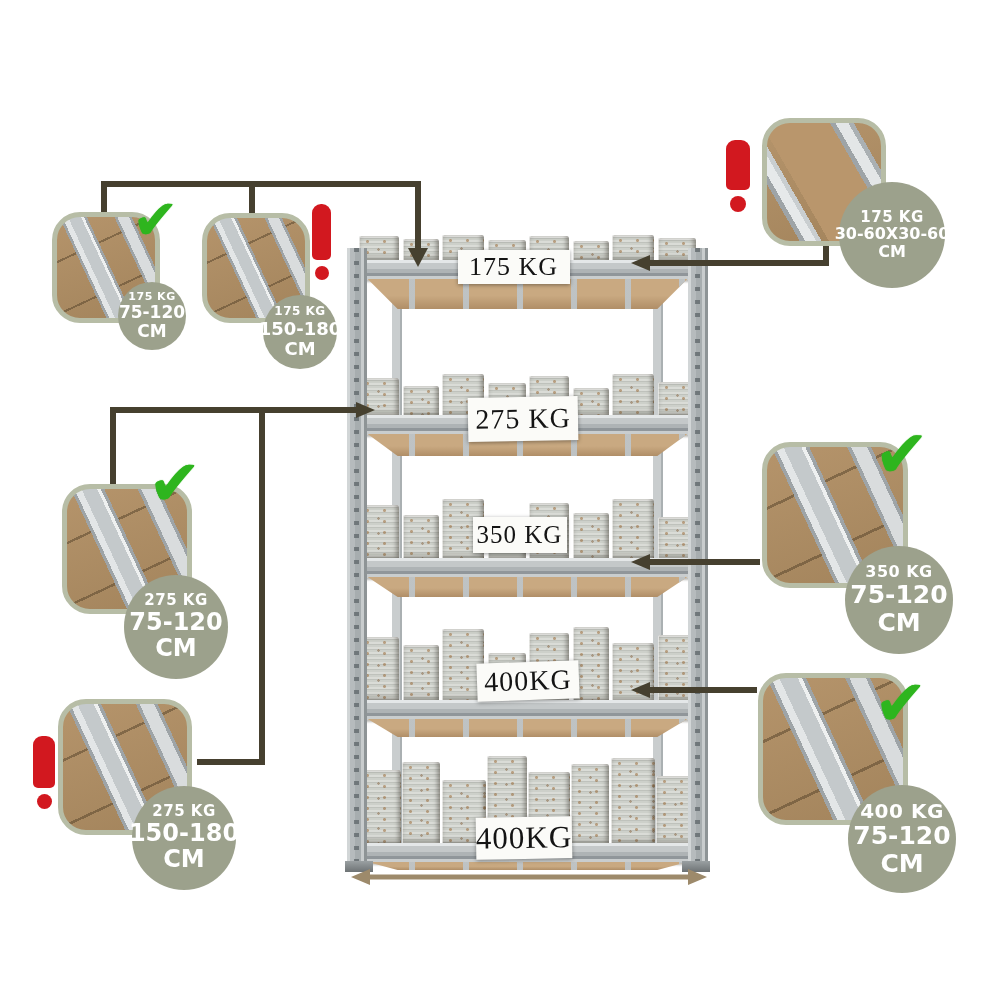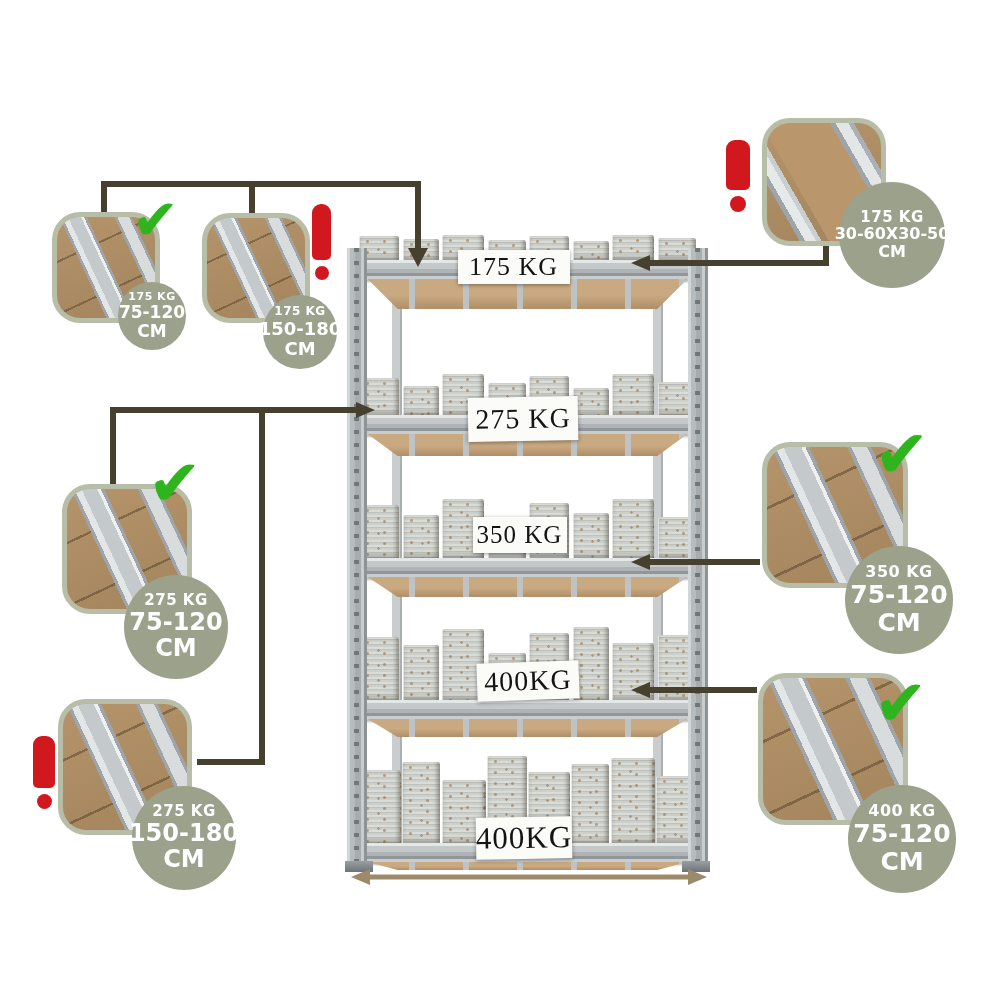--- a/index.html
+++ b/index.html
@@ -283,7 +283,7 @@
       </div>
     <div class="badge">
       <span class="bw">175 KG</span>
-      <span class="bs">30-60X30-50</span>
+      <span class="bs">30-60X30-60</span>
       <span class="bu">CM</span>
     </div>
   </div>

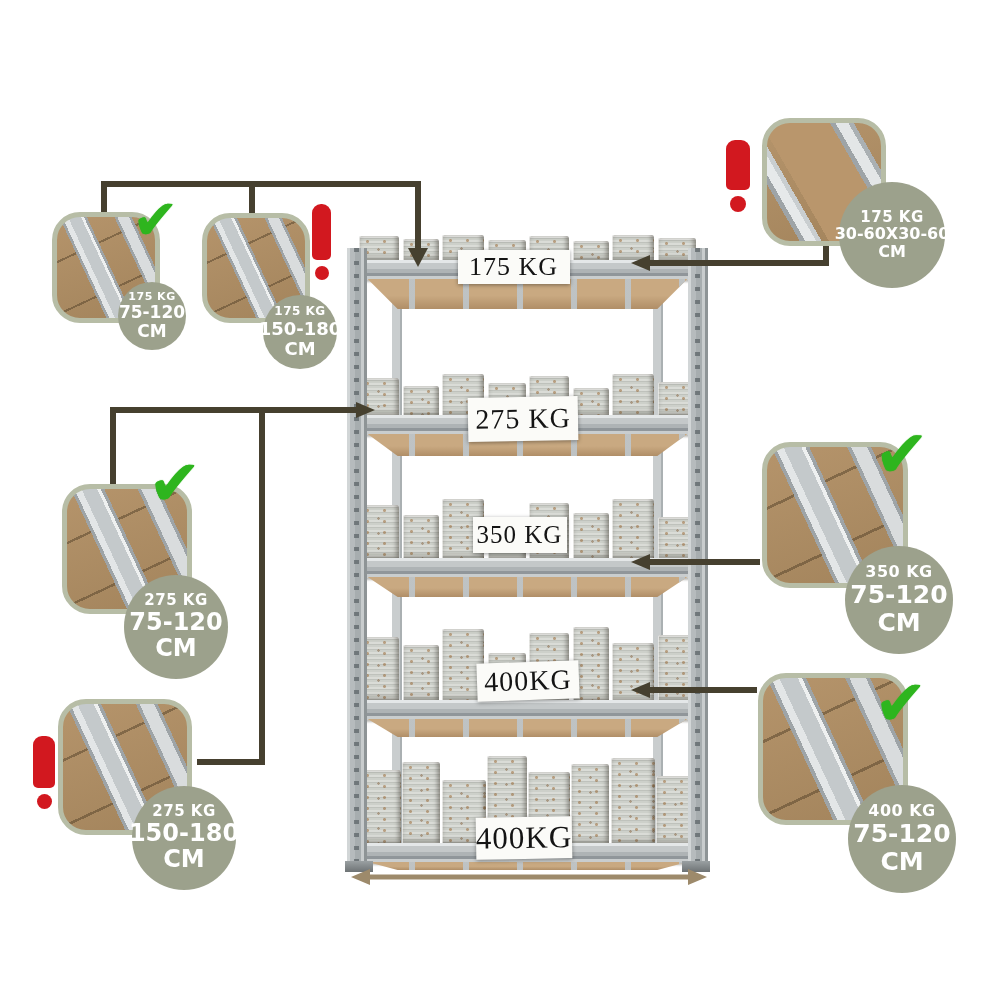--- a/index.html
+++ b/index.html
@@ -114,7 +114,7 @@
   
   #co7{left:758px;top:673px;width:150px;height:152px;}
   #co7 .badge{left:90px;top:112px;width:108px;height:108px;}
-  #co7 .bw{font-size:16px;} #co7 .bs,#co7 .bu{font-size:25px;}
+  #co7 .bw{font-size:20px;} #co7 .bs,#co7 .bu{font-size:25px;}
   #co7 .check{left:116px;top:-2px;font-size:64px;}
 </style>
 </head>

